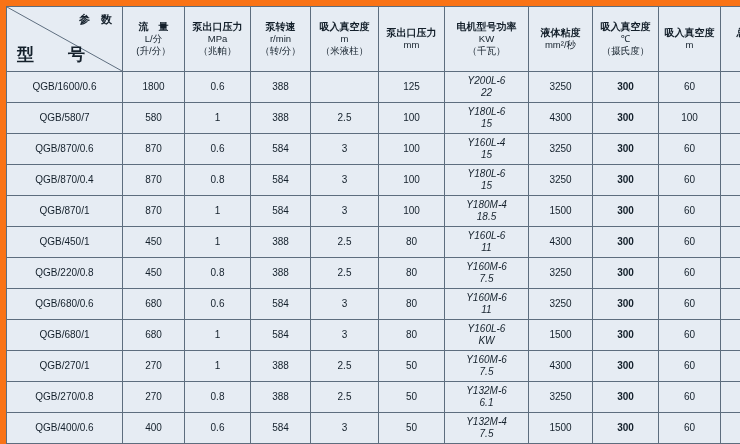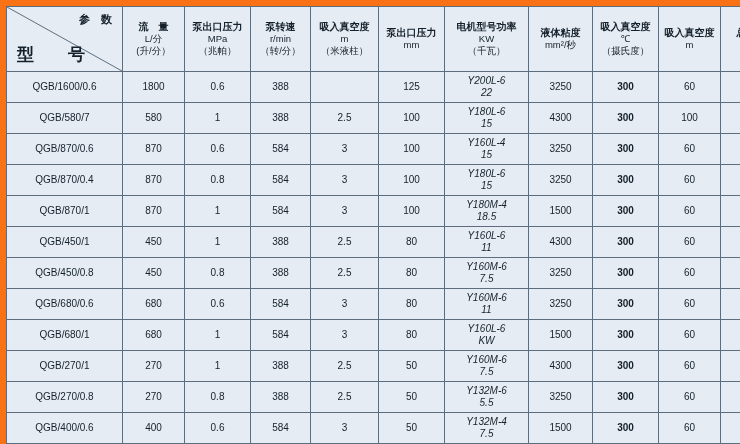--- a/index.html
+++ b/index.html
@@ -279,7 +279,7 @@
           <td>450</td>
         </tr>
         <tr>
-          <td class="model">QGB/450/0.8</td>
+          <td class="model">QGB/220/0.8</td>
           <td>450</td>
           <td>0.8</td>
           <td>388</td>

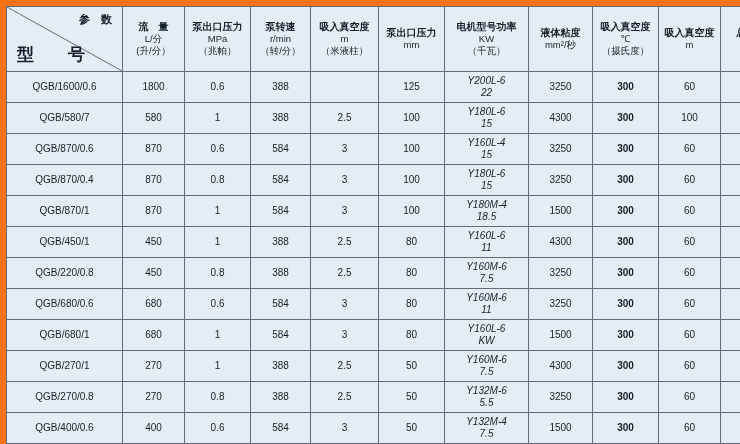--- a/index.html
+++ b/index.html
@@ -351,7 +351,7 @@
           <td>50</td>
           <td class="motor">
             <span class="m1">Y132M-6</span>
-            <span class="m2">5.5</span>
+            <span class="m2">6.1</span>
           </td>
           <td>3250</td>
           <td class="temp">300</td>

